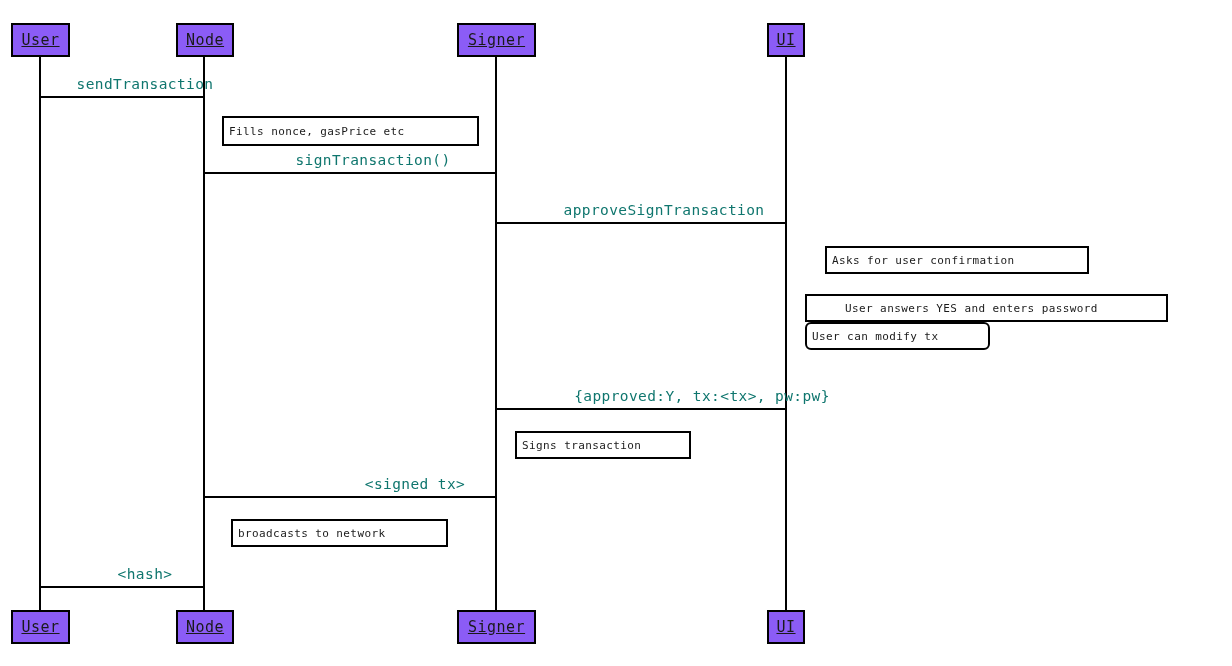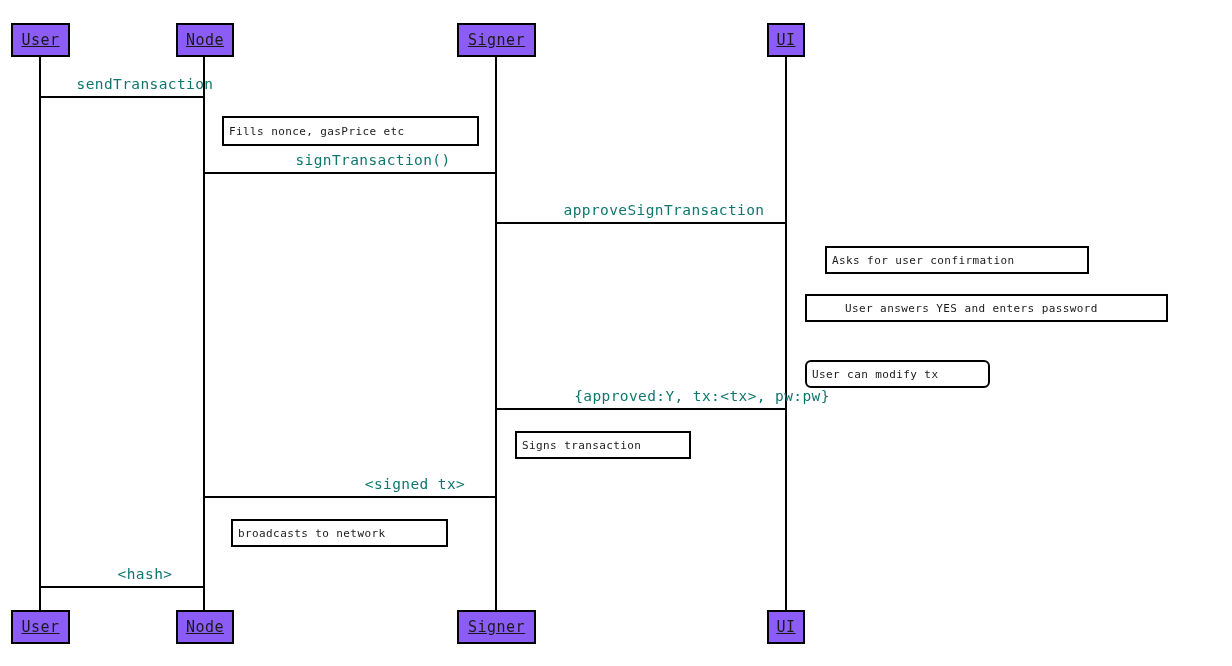--- a/index.html
+++ b/index.html
@@ -123,7 +123,7 @@
       <div class="note" style="left: 222px; top: 116px; width: 257px; height: 30px;">Fills nonce, gasPrice etc</div>
       <div class="note" style="left: 805px; top: 246px; width: 264px; height: 28px; margin-left: 20px;">Asks for user confirmation</div>
       <div class="note" style="left: 805px; top: 294px; width: 363px; height: 28px; padding-left: 38px;">User answers YES and enters password</div>
-      <div class="note" style="left: 805px; top: 360px; width: 185px; height: 28px; border-radius: 6px;">User can modify tx</div>
+      <div class="note" style="left: 805px; top: 322px; width: 185px; height: 28px; border-radius: 6px;">User can modify tx</div>
       <div class="note" style="left: 515px; top: 431px; width: 176px; height: 28px;">Signs transaction</div>
       <div class="note" style="left: 223px; top: 519px; width: 217px; height: 28px; margin-left: 8px;">broadcasts to network</div>
     </div>

